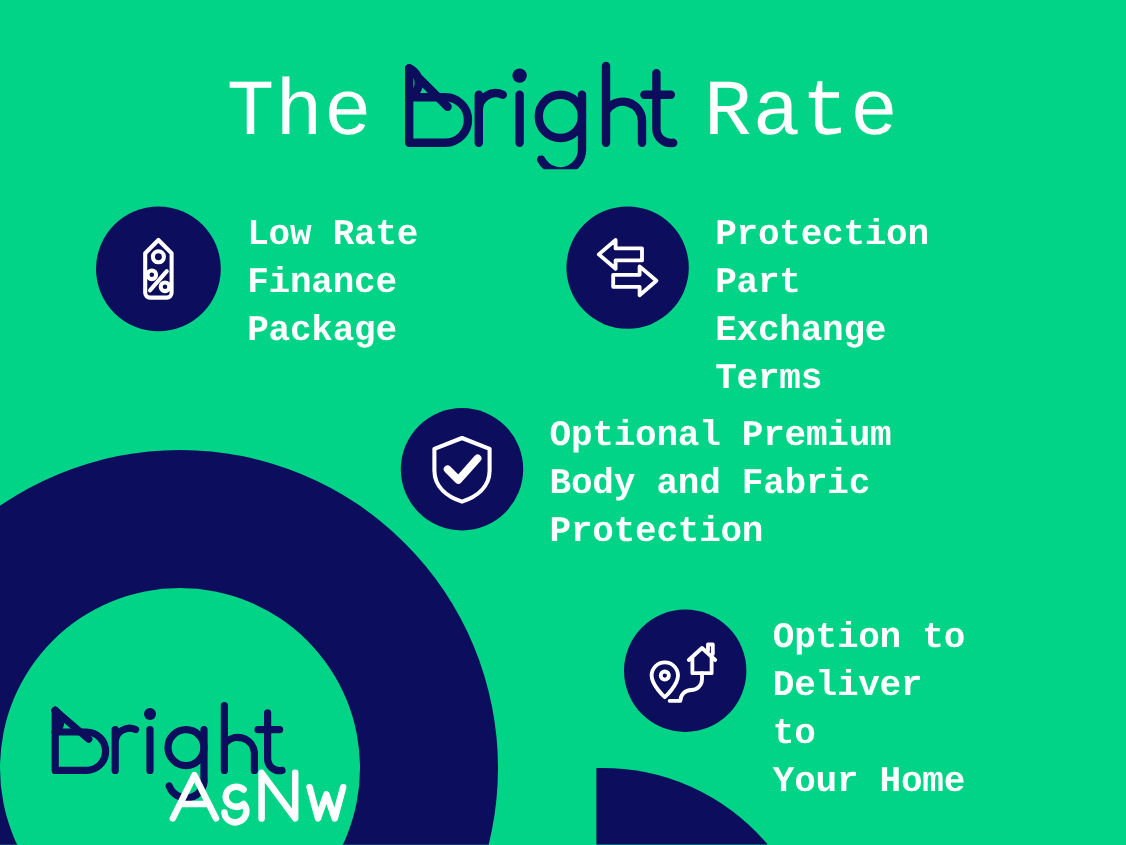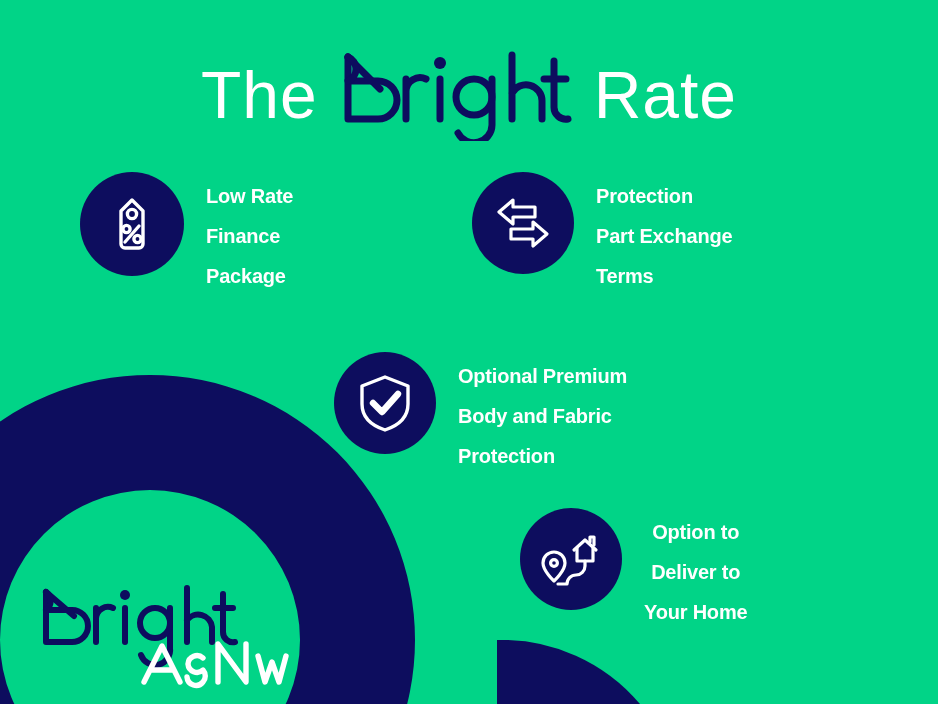--- a/index.html
+++ b/index.html
@@ -14,6 +14,7 @@
     position:absolute;inset:0;
     width:822px;height:704px;
     overflow:hidden;
+    font-family:Liberation Mono, monospace;
   }
 
   

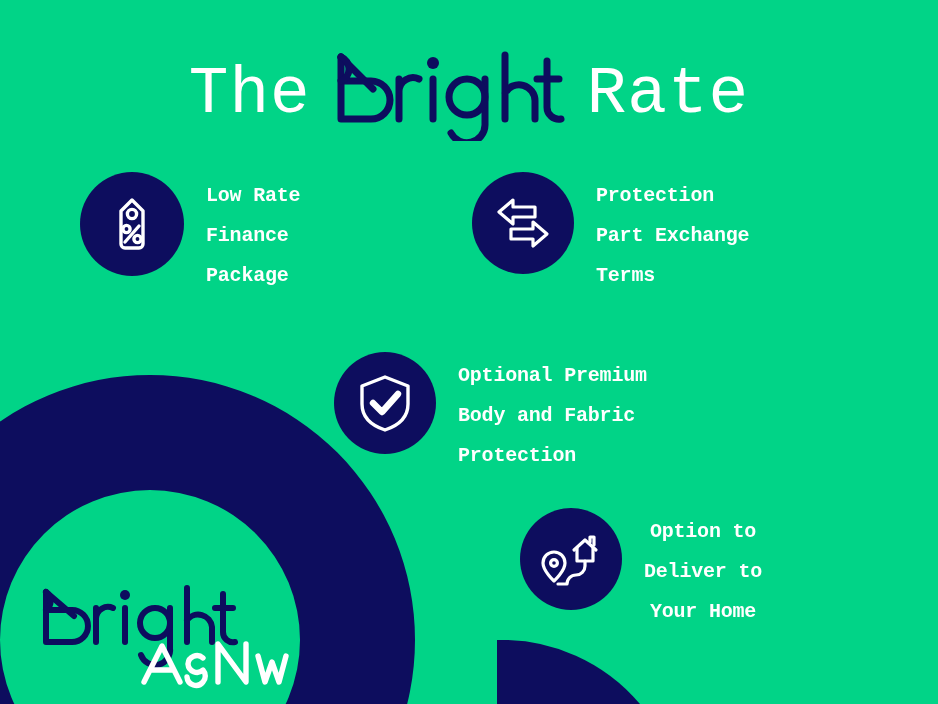--- a/index.html
+++ b/index.html
@@ -61,7 +61,7 @@
   .feature-text{
     color:#FFFFFF;
     font-weight:700;
-    font-size:20px;
+    font-size:30px;
     line-height:40px;
     letter-spacing:-0.2px;
     white-space:pre-line;

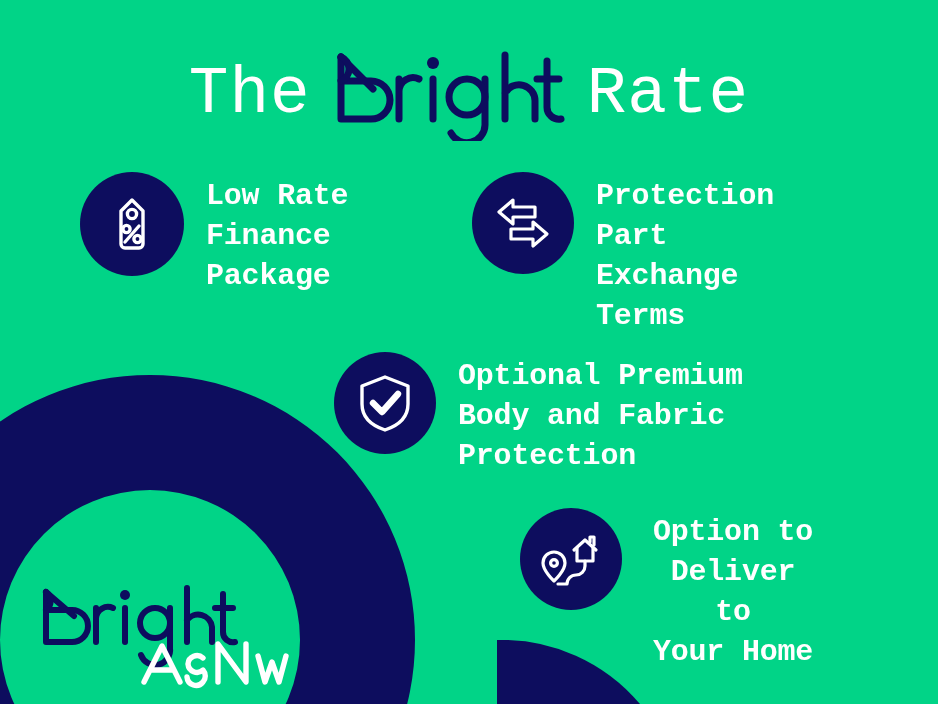--- a/index.html
+++ b/index.html
@@ -72,7 +72,7 @@
   #feature-0 .badge{width:104px;height:104px;}
   #feature-1{ left:472px; top:172px; }
   #feature-1 .badge{width:102px;height:102px;}
-  #feature-2{ left:334px; top:340px;margin-top:12px; }
+  #feature-2{ left:334px; top:340px; }
   #feature-2 .badge{width:102px;height:102px;}
   #feature-3{ left:520px; top:508px;text-align:center; }
   #feature-3 .badge{width:102px;height:102px;}

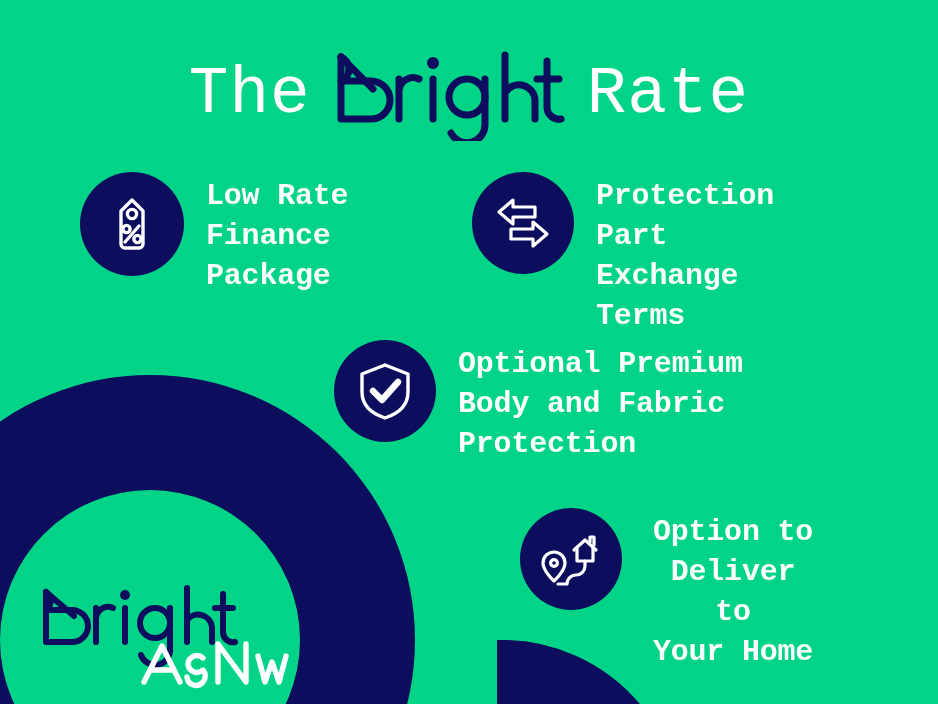--- a/index.html
+++ b/index.html
@@ -74,7 +74,7 @@
   #feature-1 .badge{width:102px;height:102px;}
   #feature-2{ left:334px; top:340px; }
   #feature-2 .badge{width:102px;height:102px;}
-  #feature-3{ left:520px; top:508px;text-align:center; }
+  #feature-3{ left:520px; top:508px; }
   #feature-3 .badge{width:102px;height:102px;}
 
   

